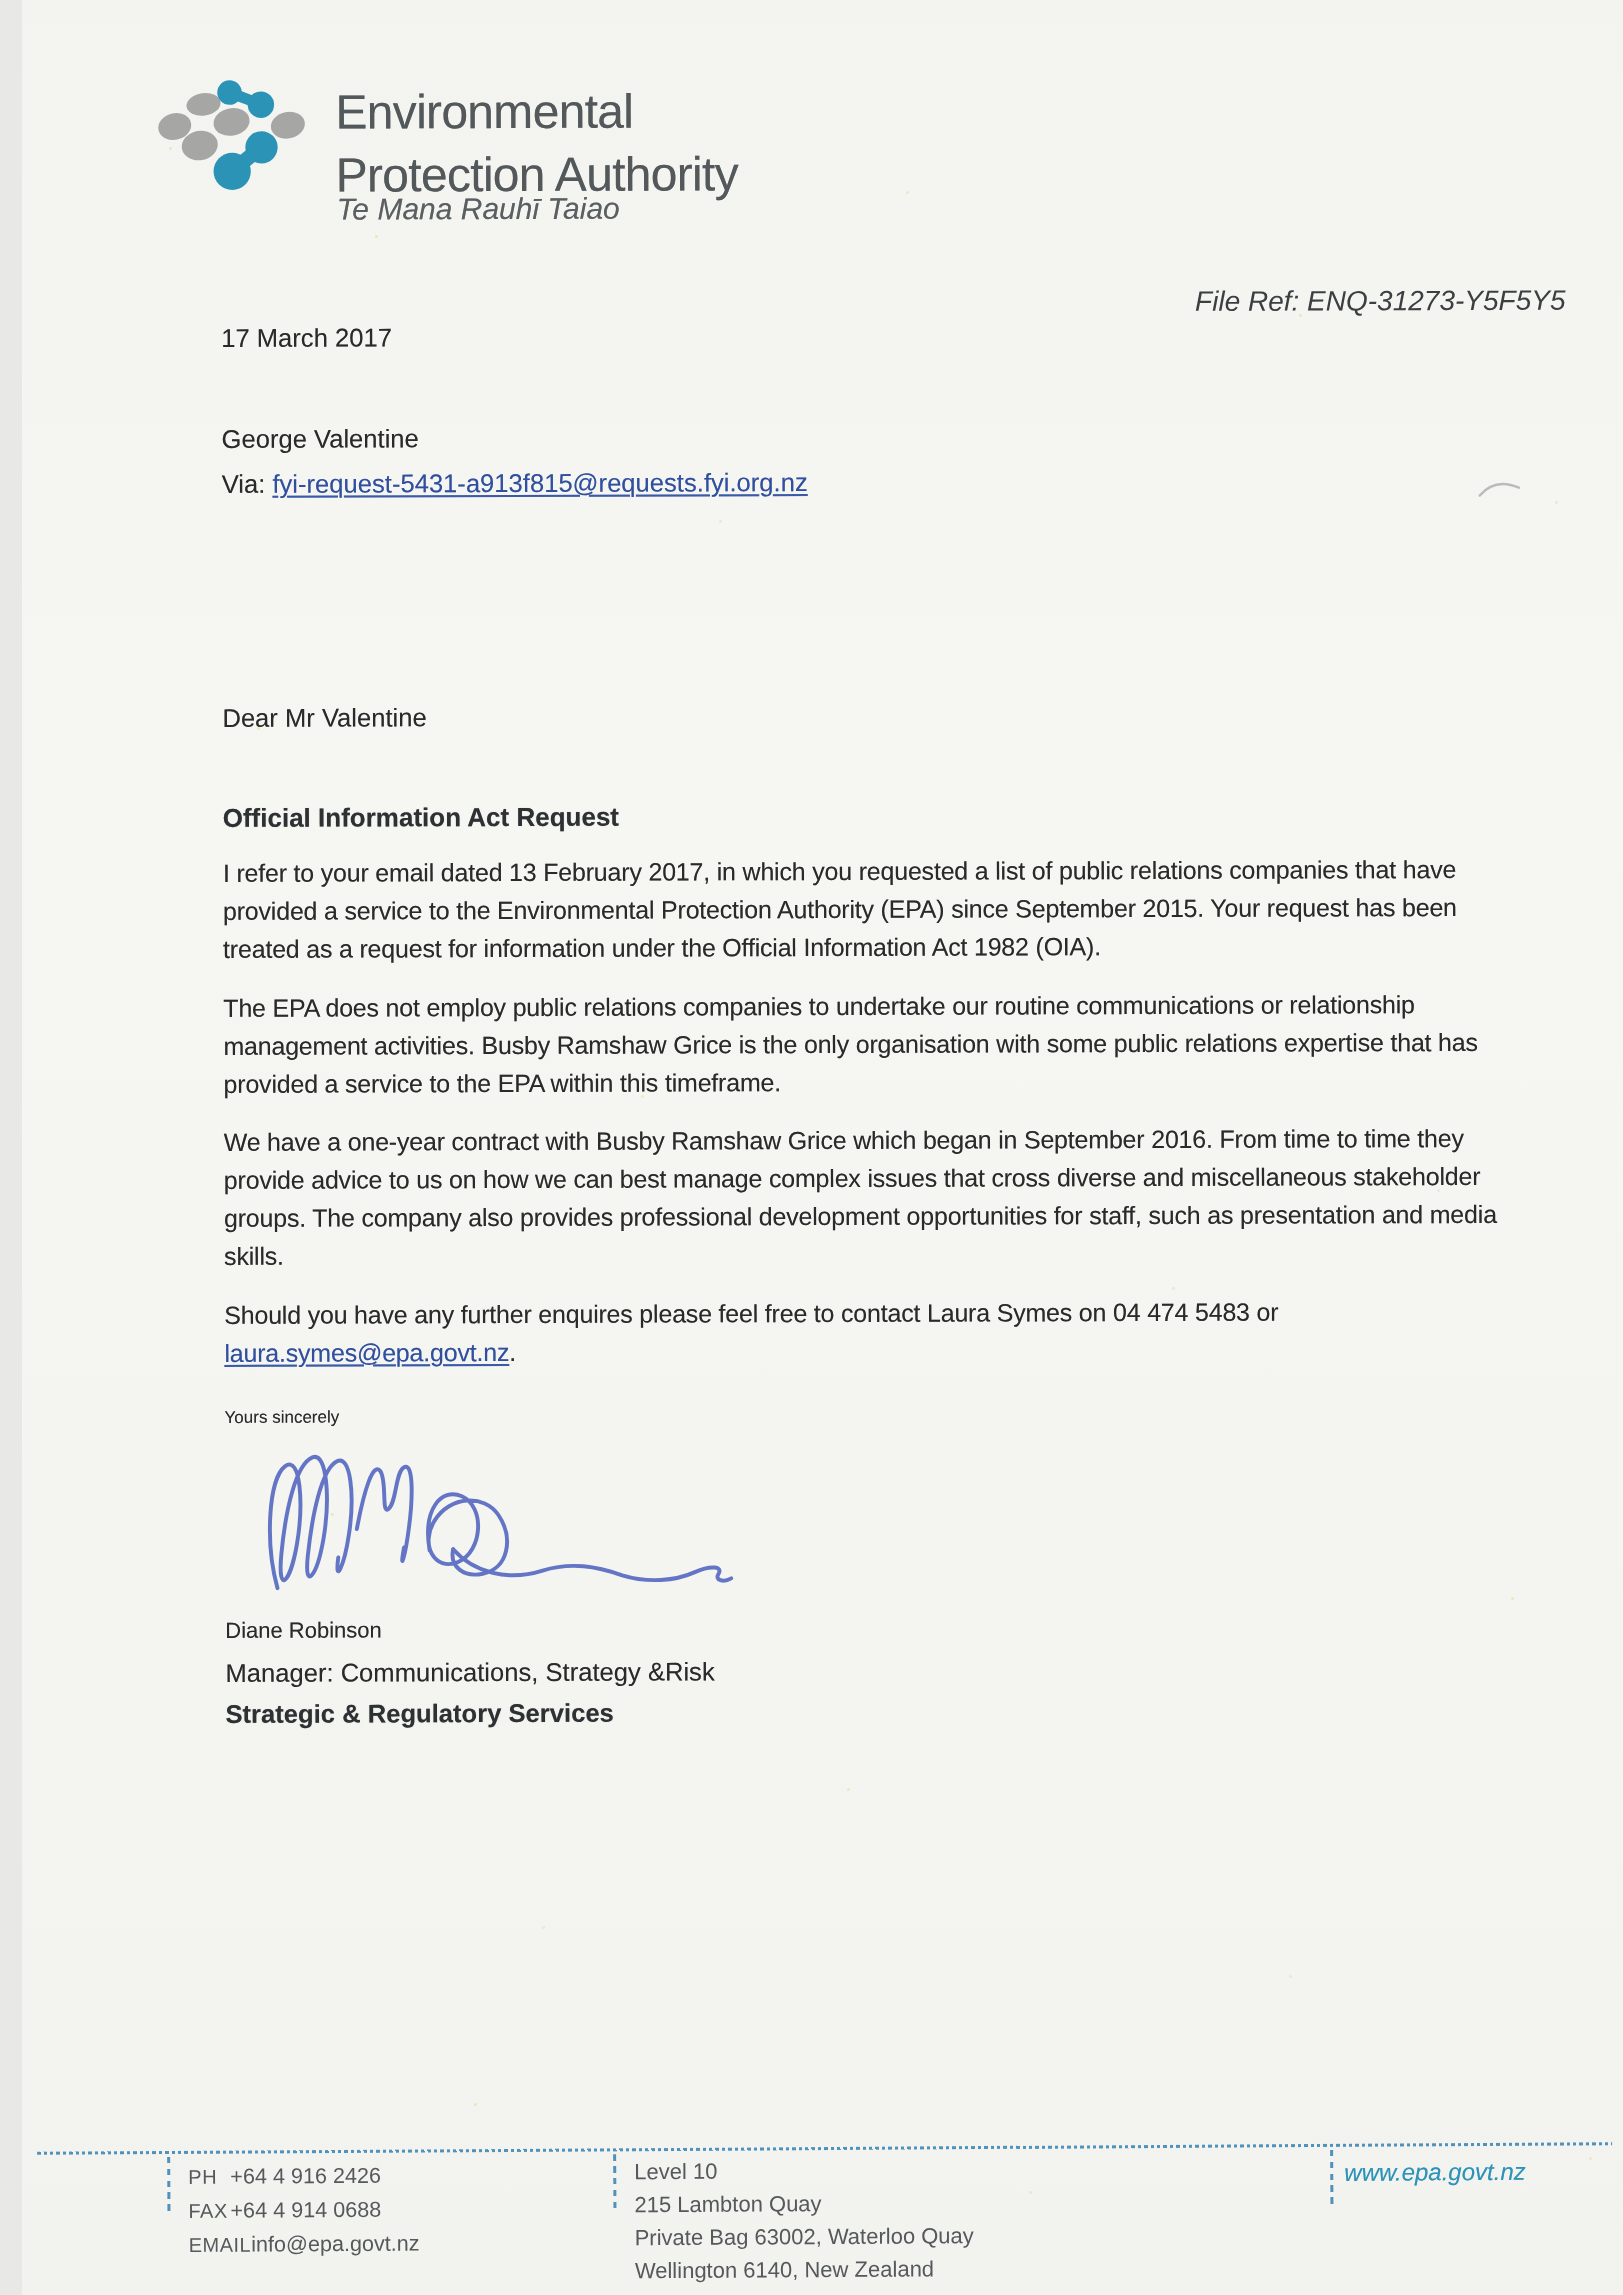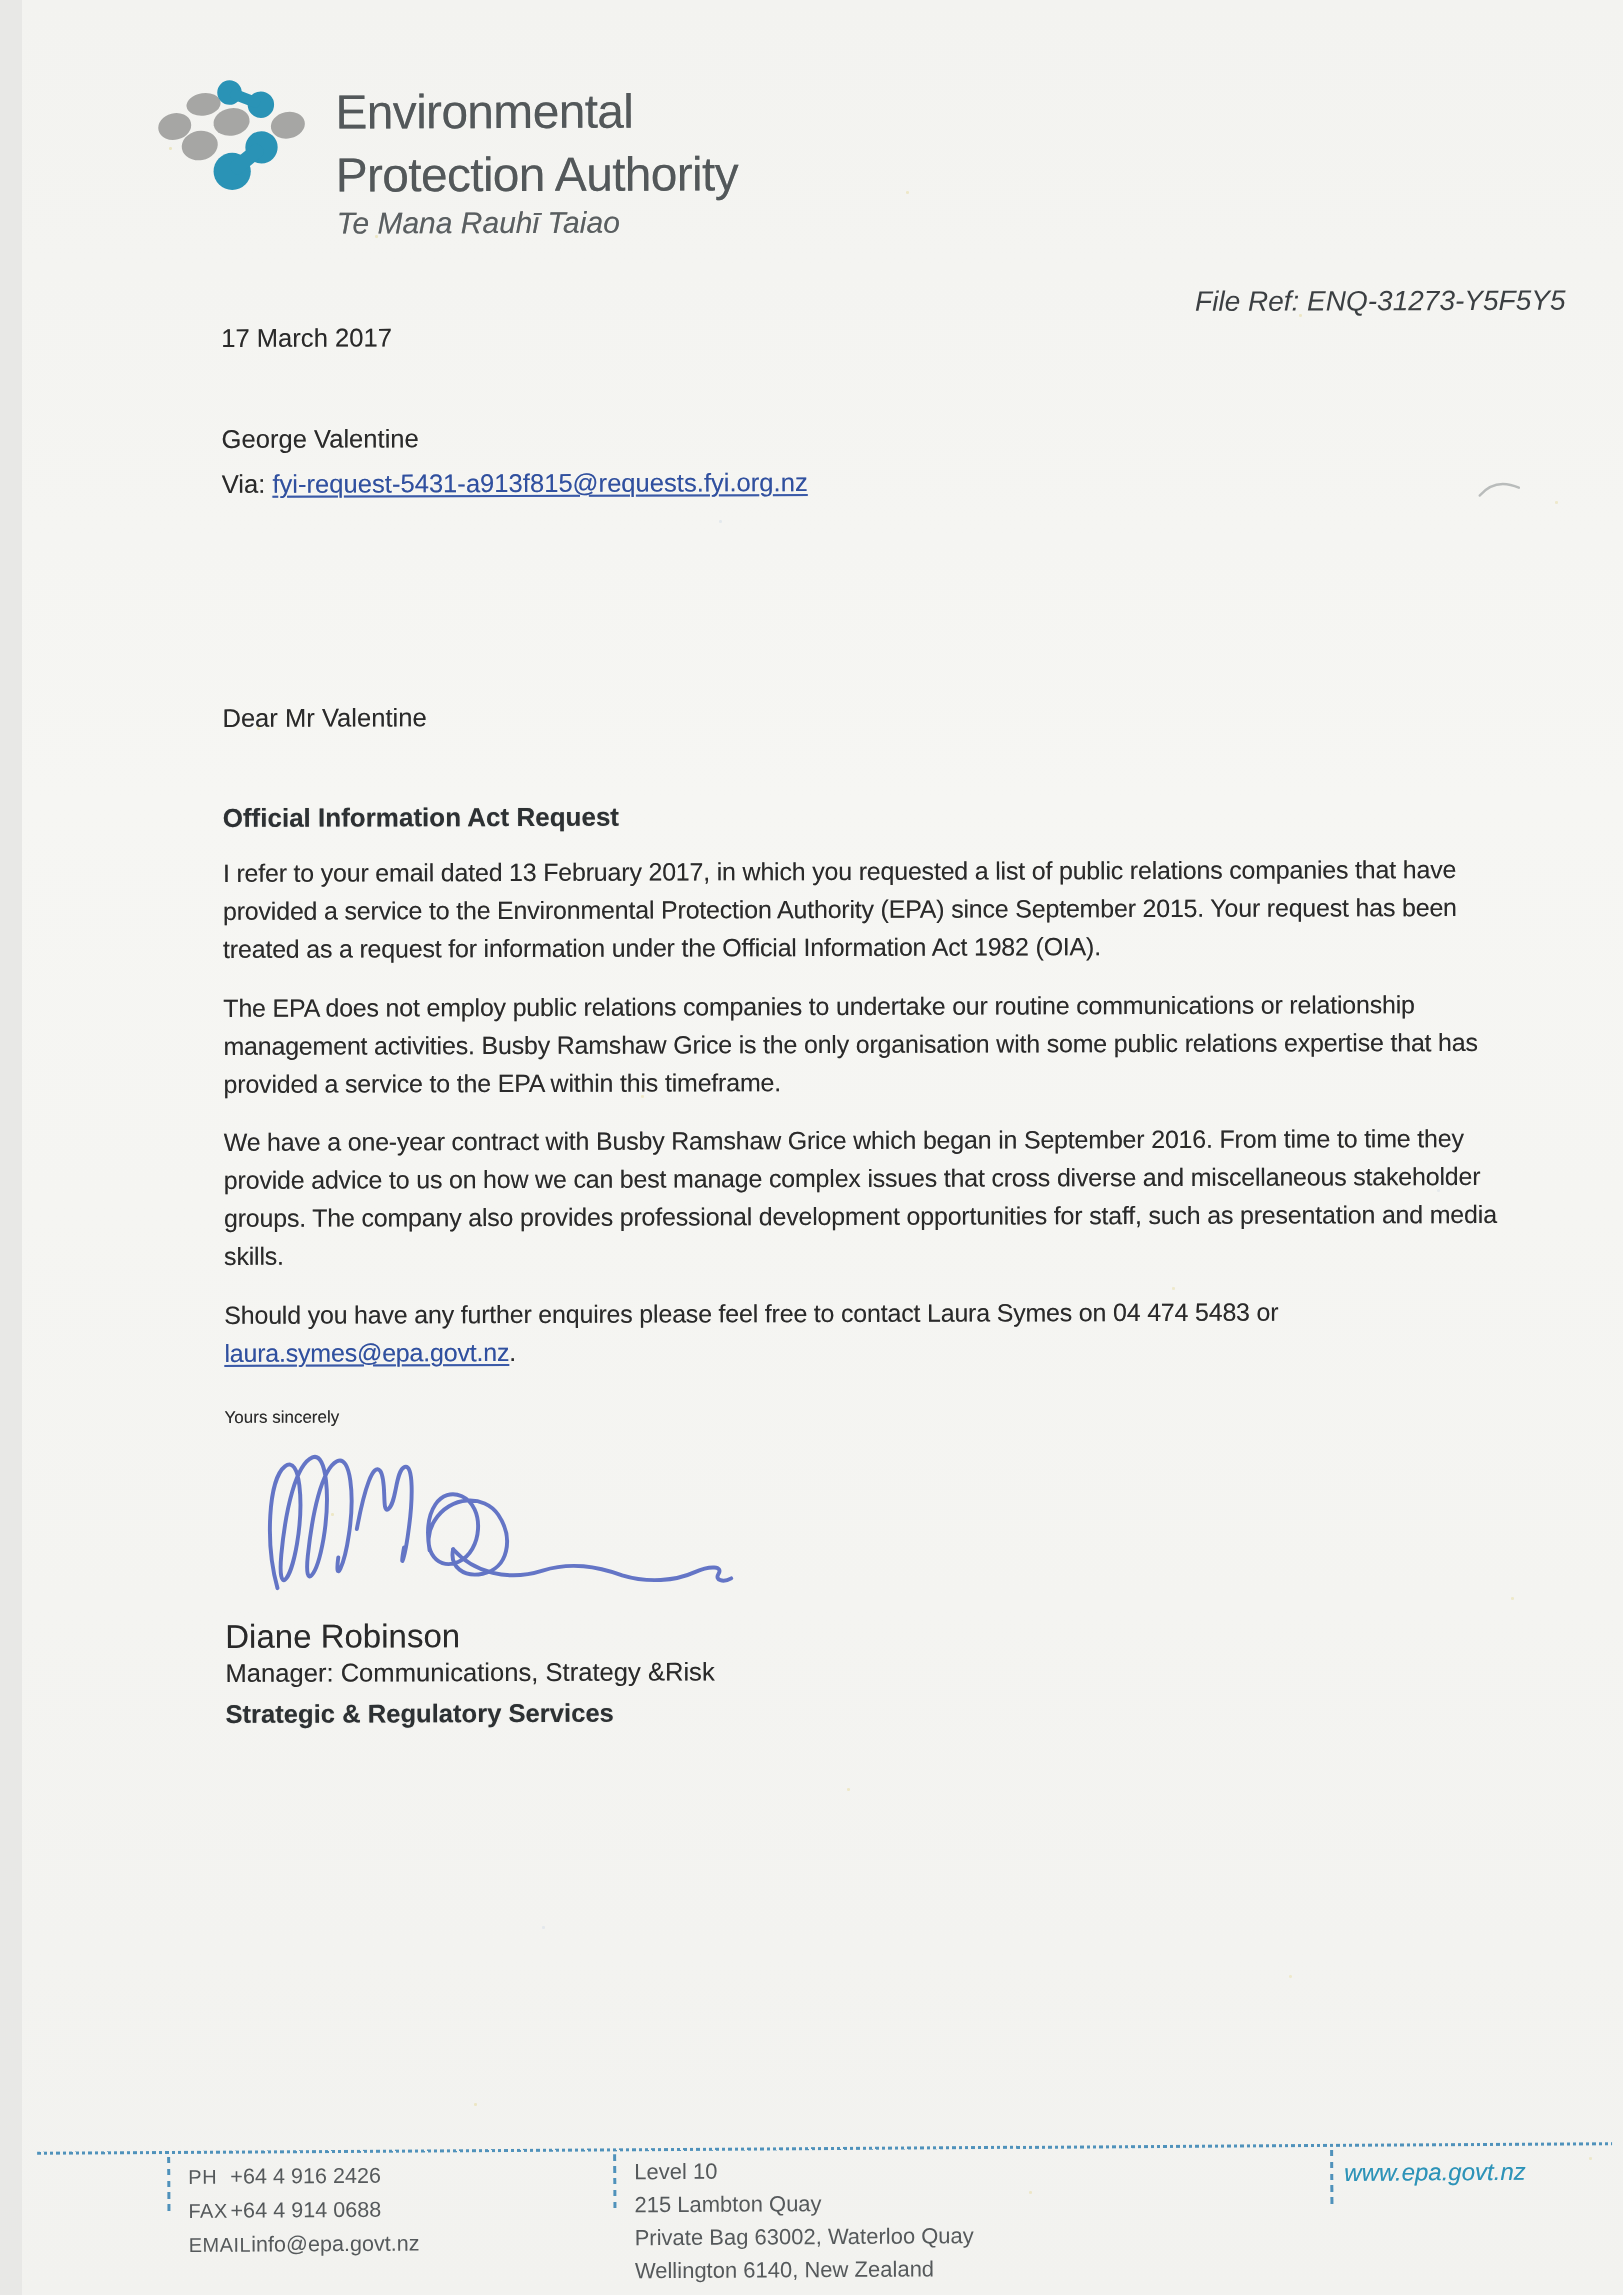--- a/index.html
+++ b/index.html
@@ -25,7 +25,7 @@
   .org1{top:83px;}
   .org2{top:146px;}
   .org3{
-    position:absolute;left:317px;top:205px;
+    position:absolute;left:317px;top:191px;
     font-size:30px;font-style:italic;color:#5a5f61;letter-spacing:0px;
     text-shadow:0 0 0.5px rgba(70,76,78,.45);white-space:nowrap;
   }

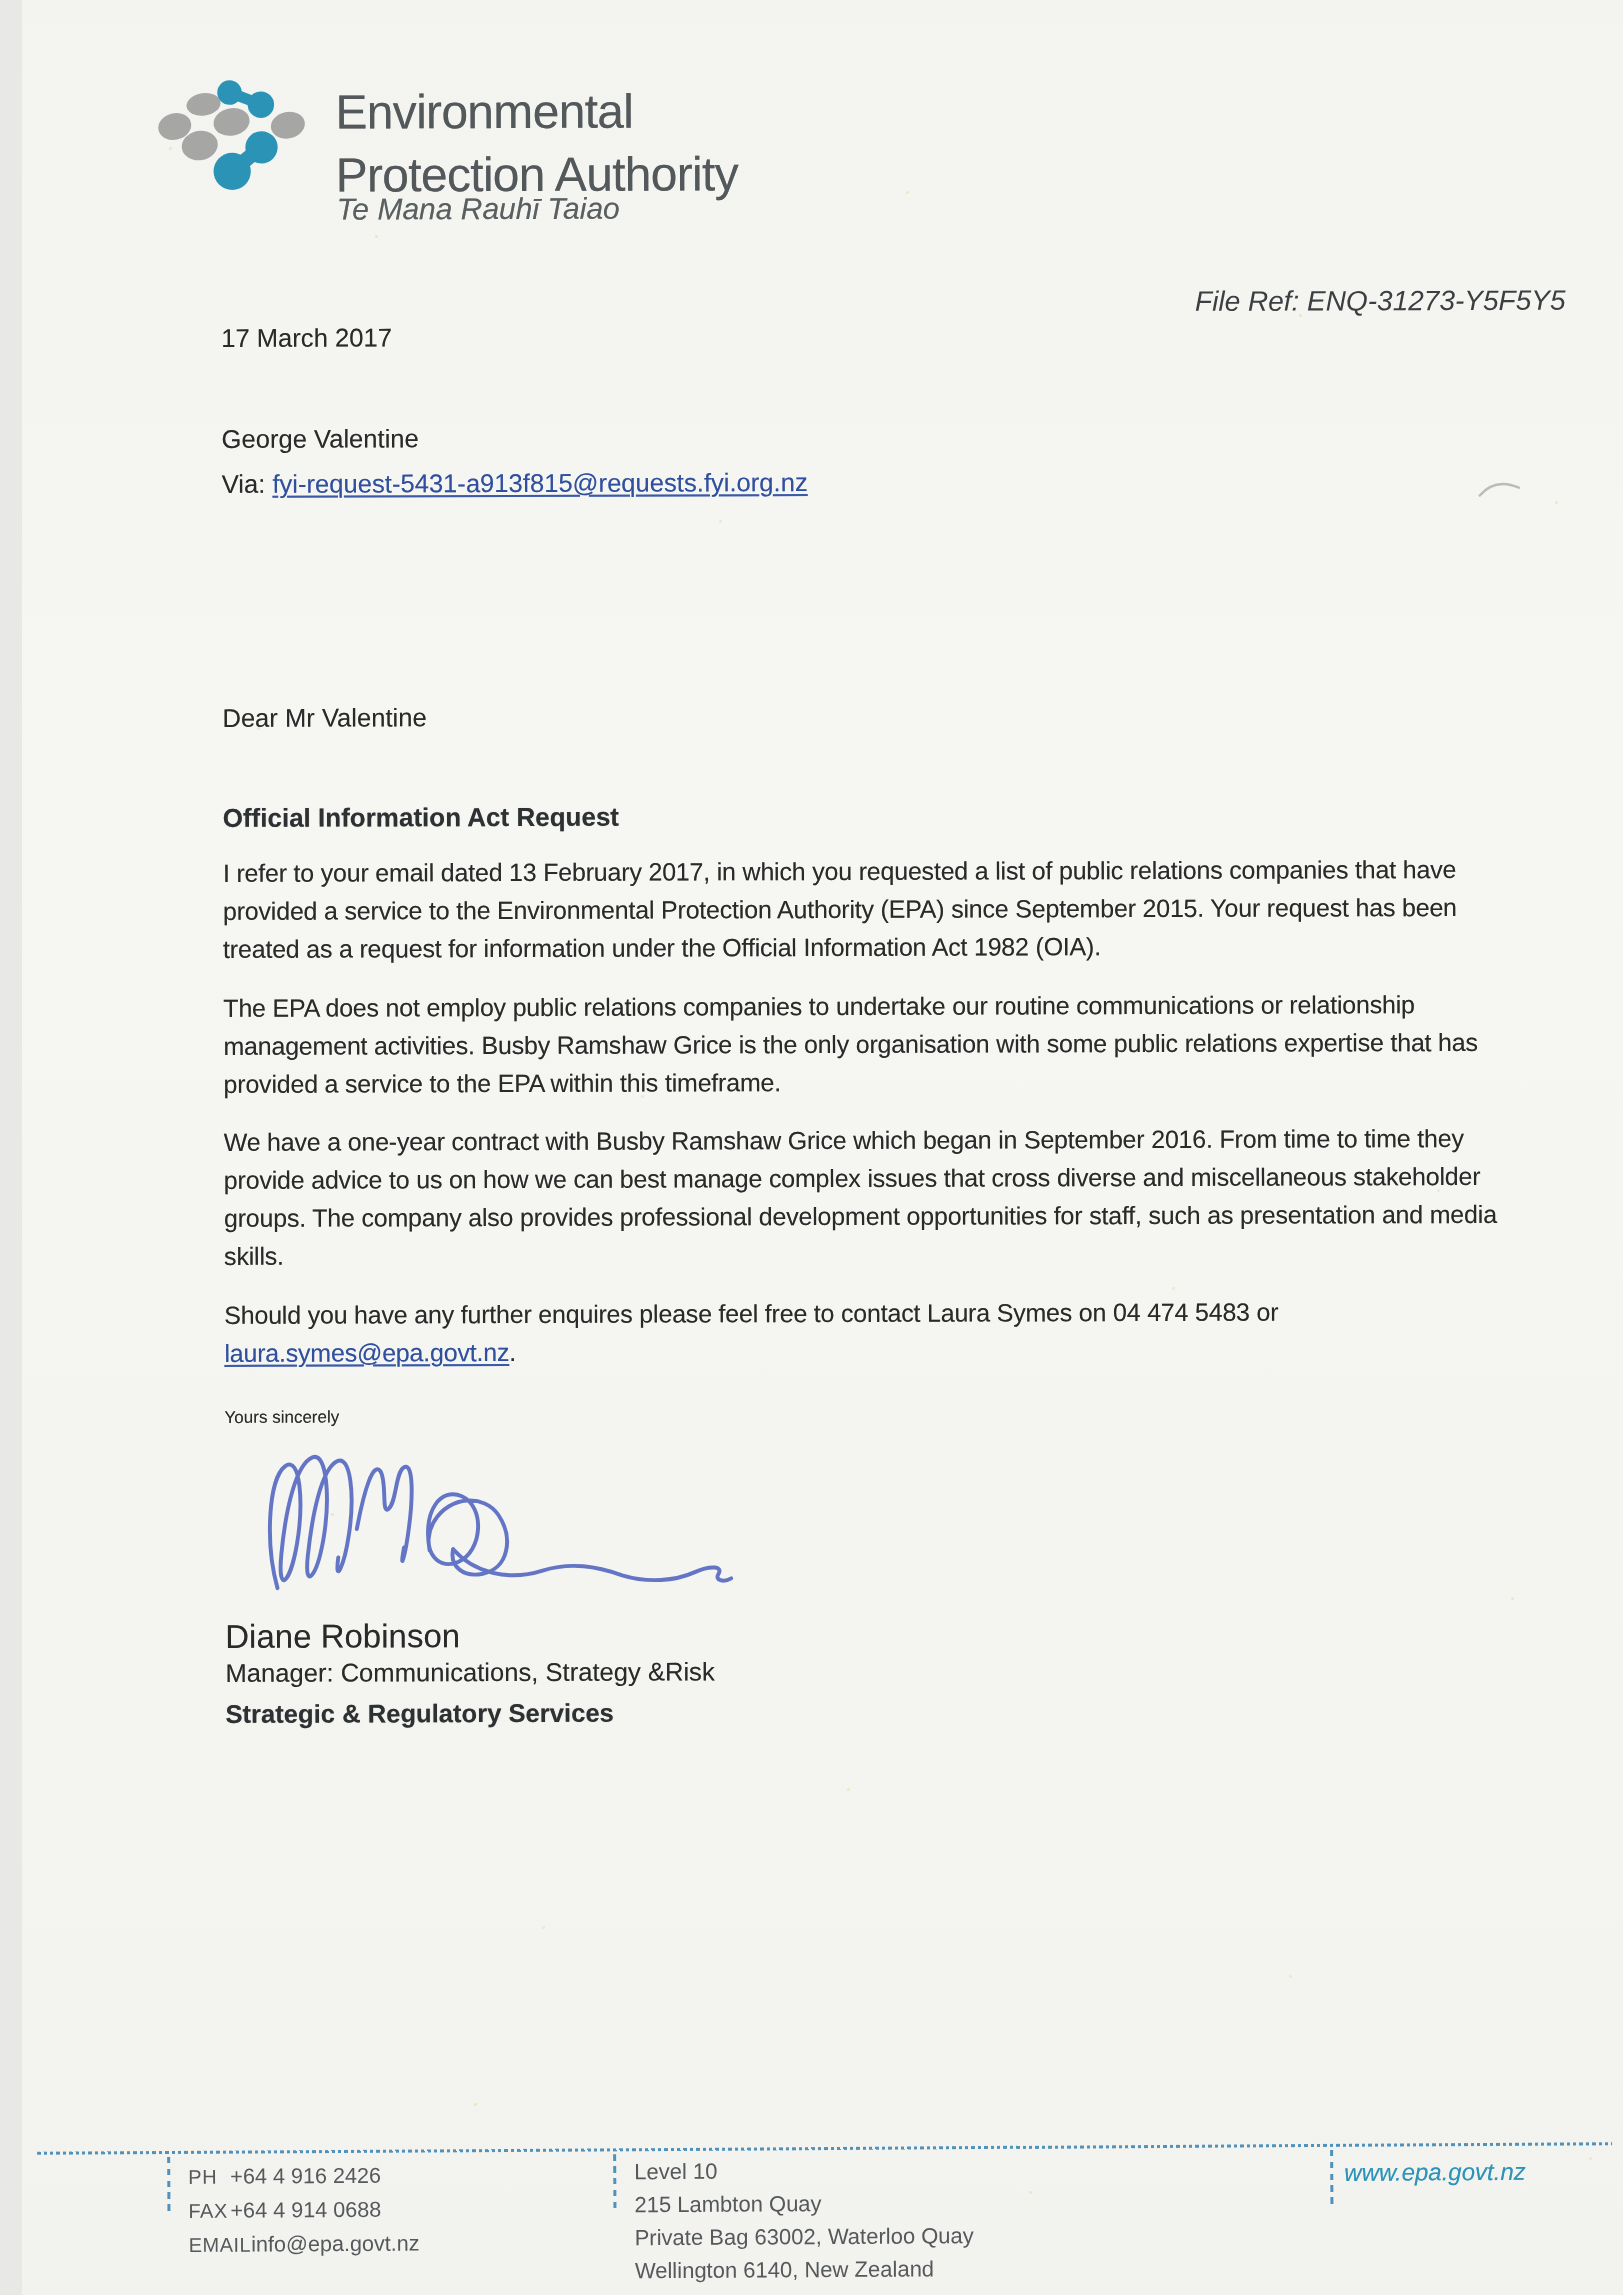--- a/index.html
+++ b/index.html
@@ -55,7 +55,7 @@
   
   .signoff{position:absolute;left:201px;top:1406px;font-size:17px;}
   .signature-svg{position:absolute;left:219px;top:1439px;width:496px;height:172px;}
-  .sig-name{position:absolute;left:201px;top:1616px;font-size:33px;}
+  .sig-name{position:absolute;left:201px;top:1616px;font-size:22px;}
   .sig-title{position:absolute;left:201px;top:1657px;font-size:25.6px;}
   .sig-dept{position:absolute;left:201px;top:1698px;font-size:25.6px;font-weight:bold;color:#2d3133;
             text-shadow:0 0 0.7px rgba(30,34,36,.45);}

